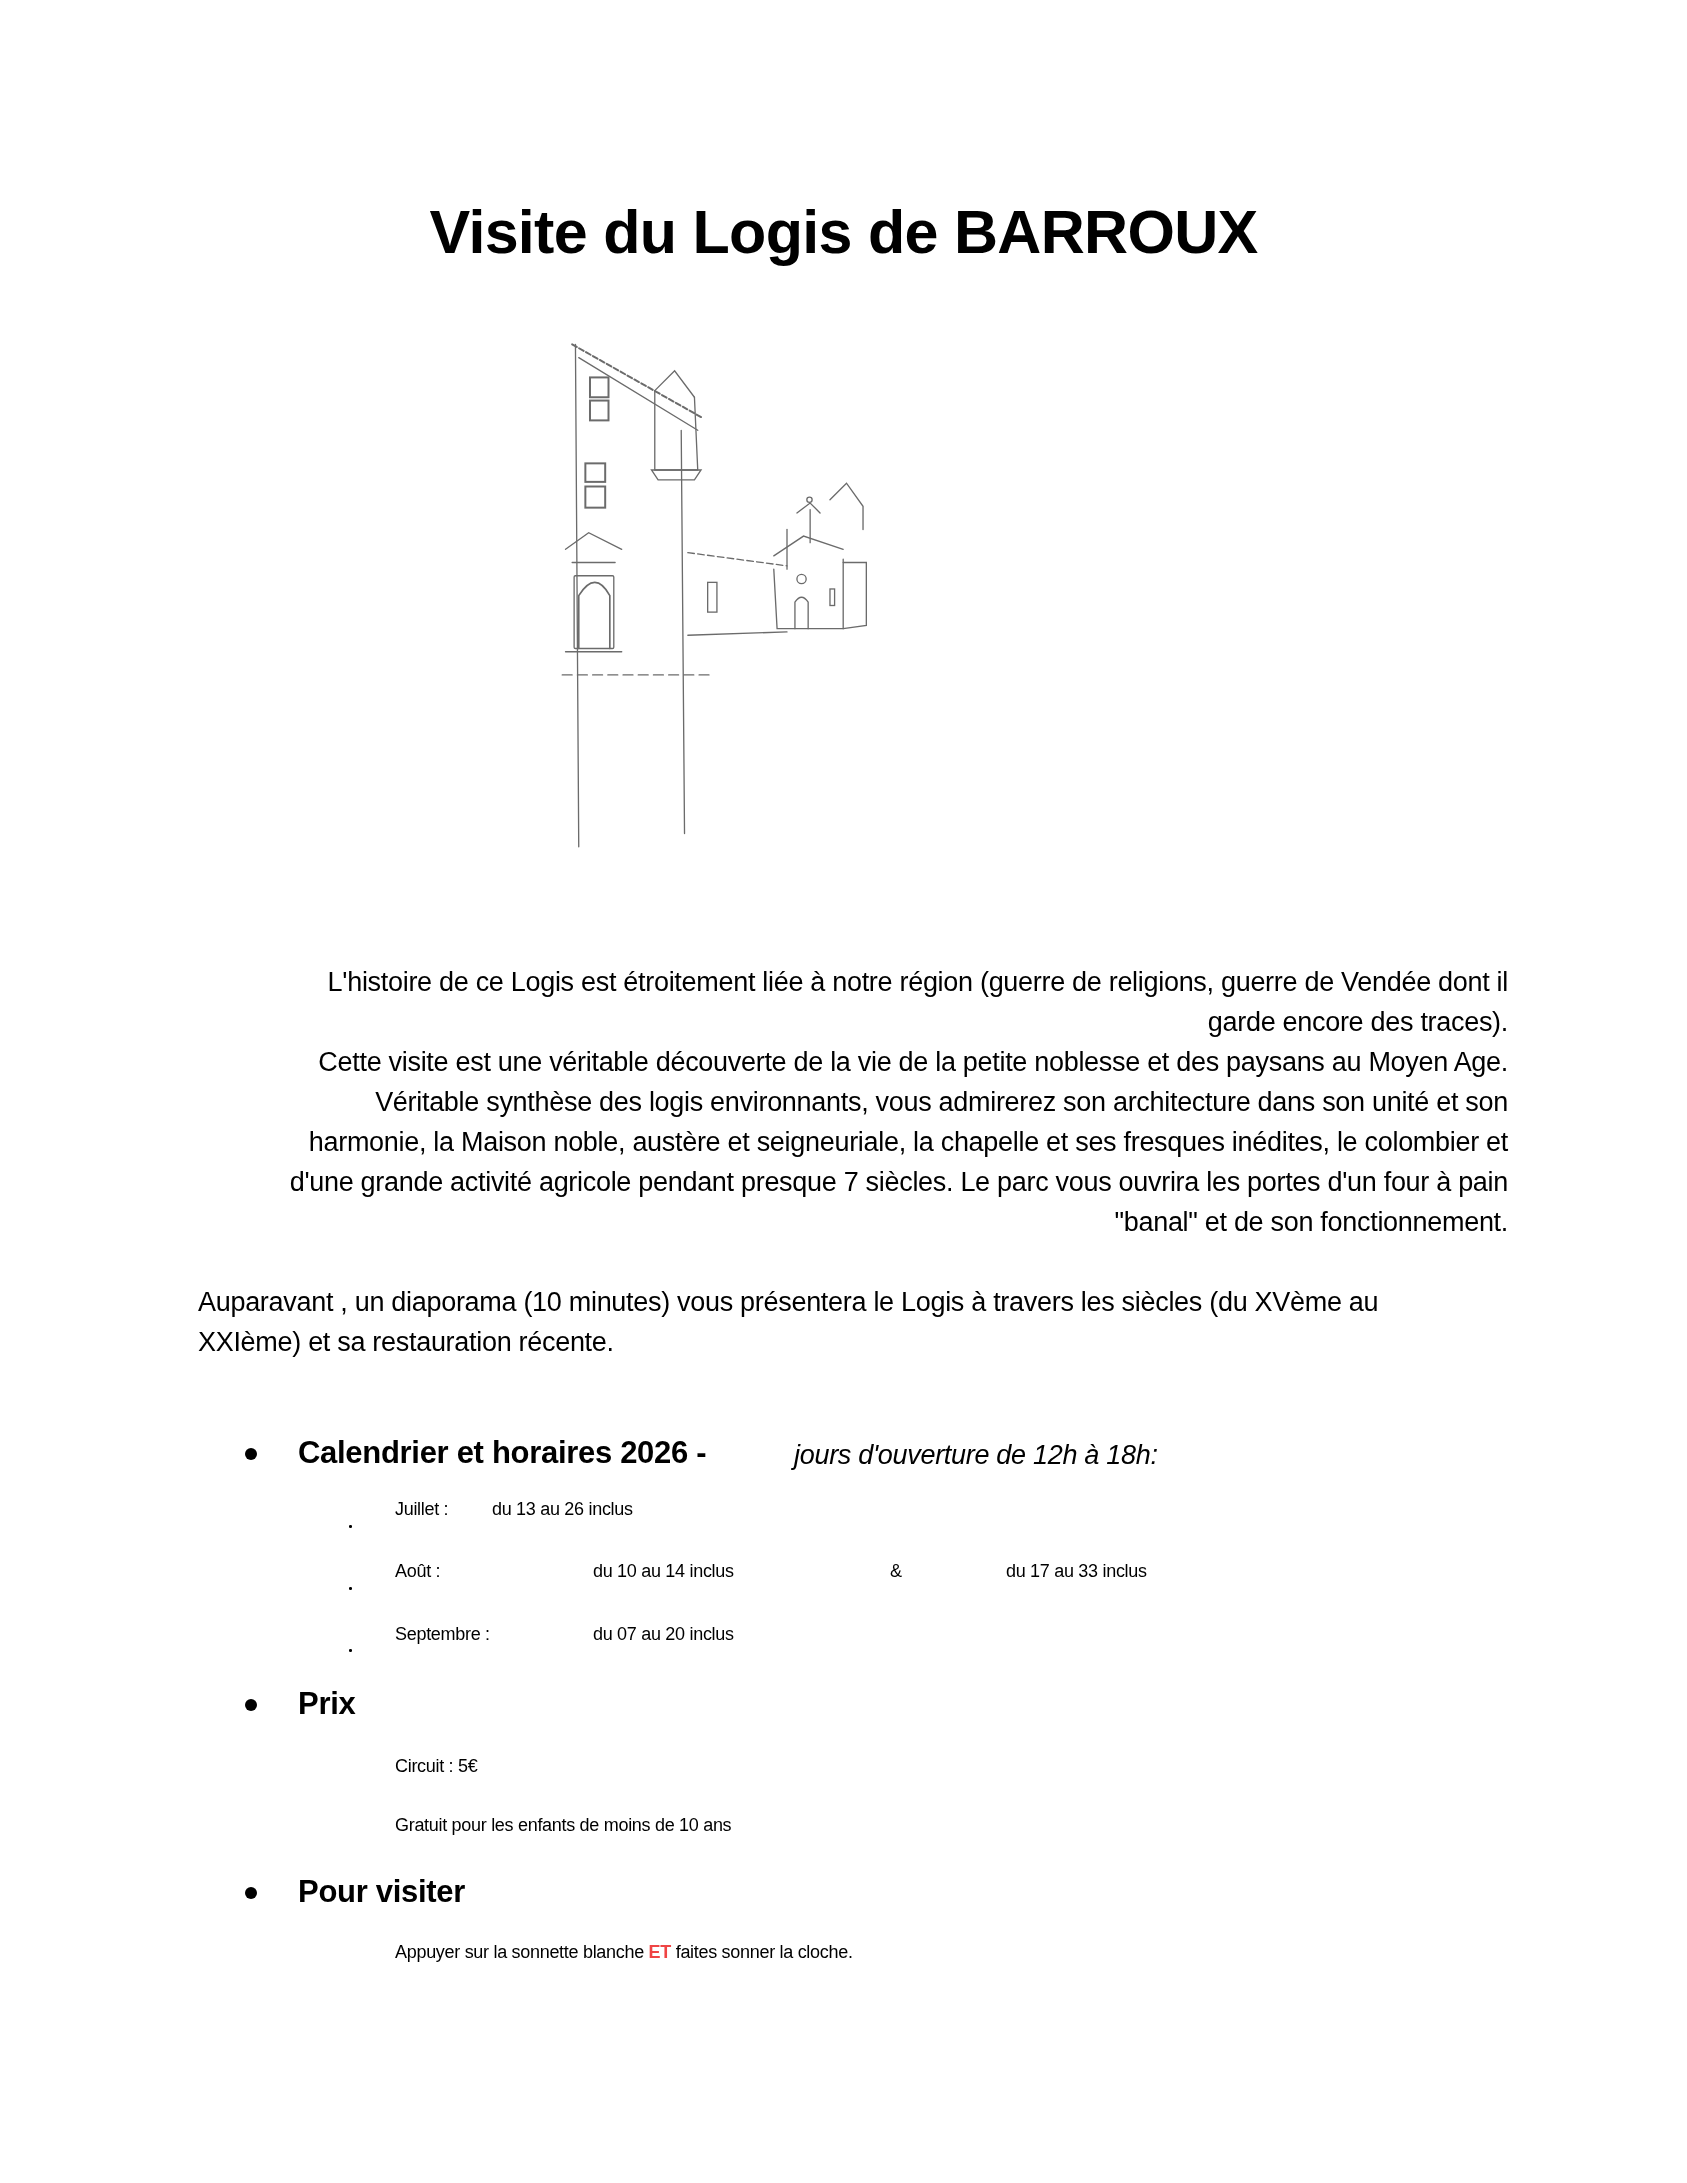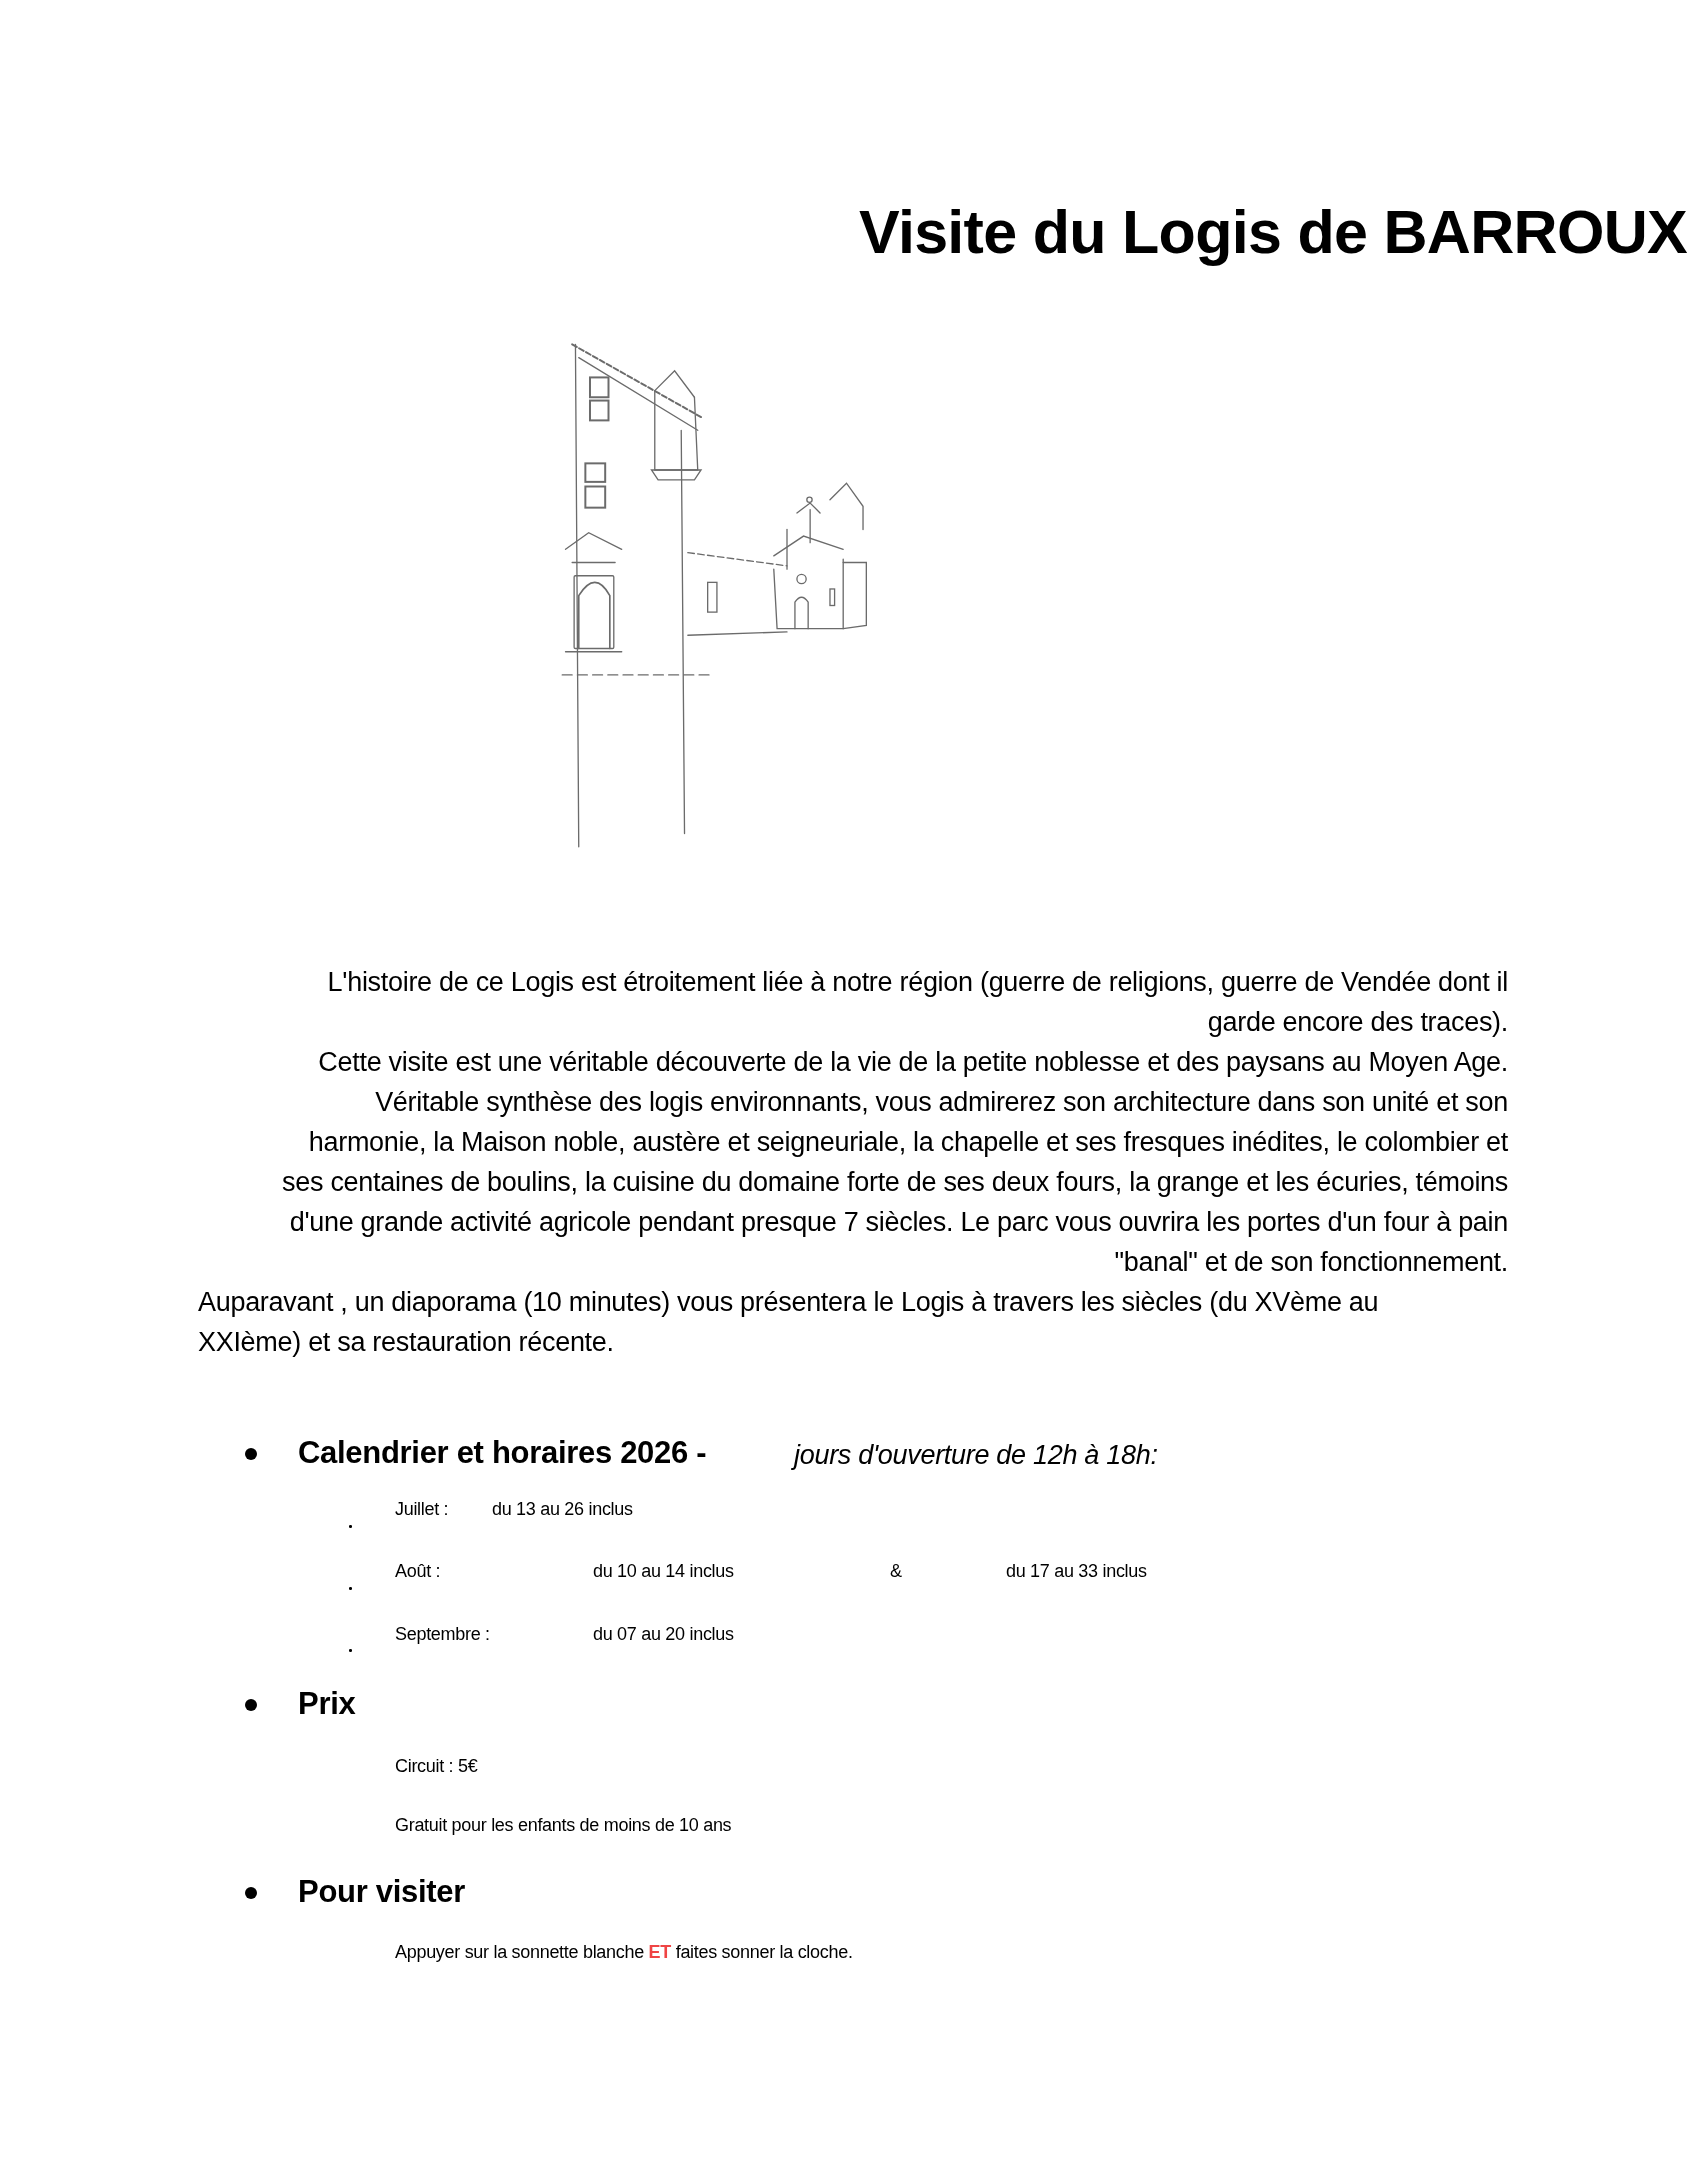--- a/index.html
+++ b/index.html
@@ -9,7 +9,7 @@
     }
     .page-title {
       position: absolute; left: 0; width: 1687px; top: 202px;
-      text-align: right; font-size: 61px; font-weight: bold; letter-spacing: -0.7px;
+      text-align: center; font-size: 61px; font-weight: bold; letter-spacing: -0.7px;
       line-height: 1;
     }
     .illustration {

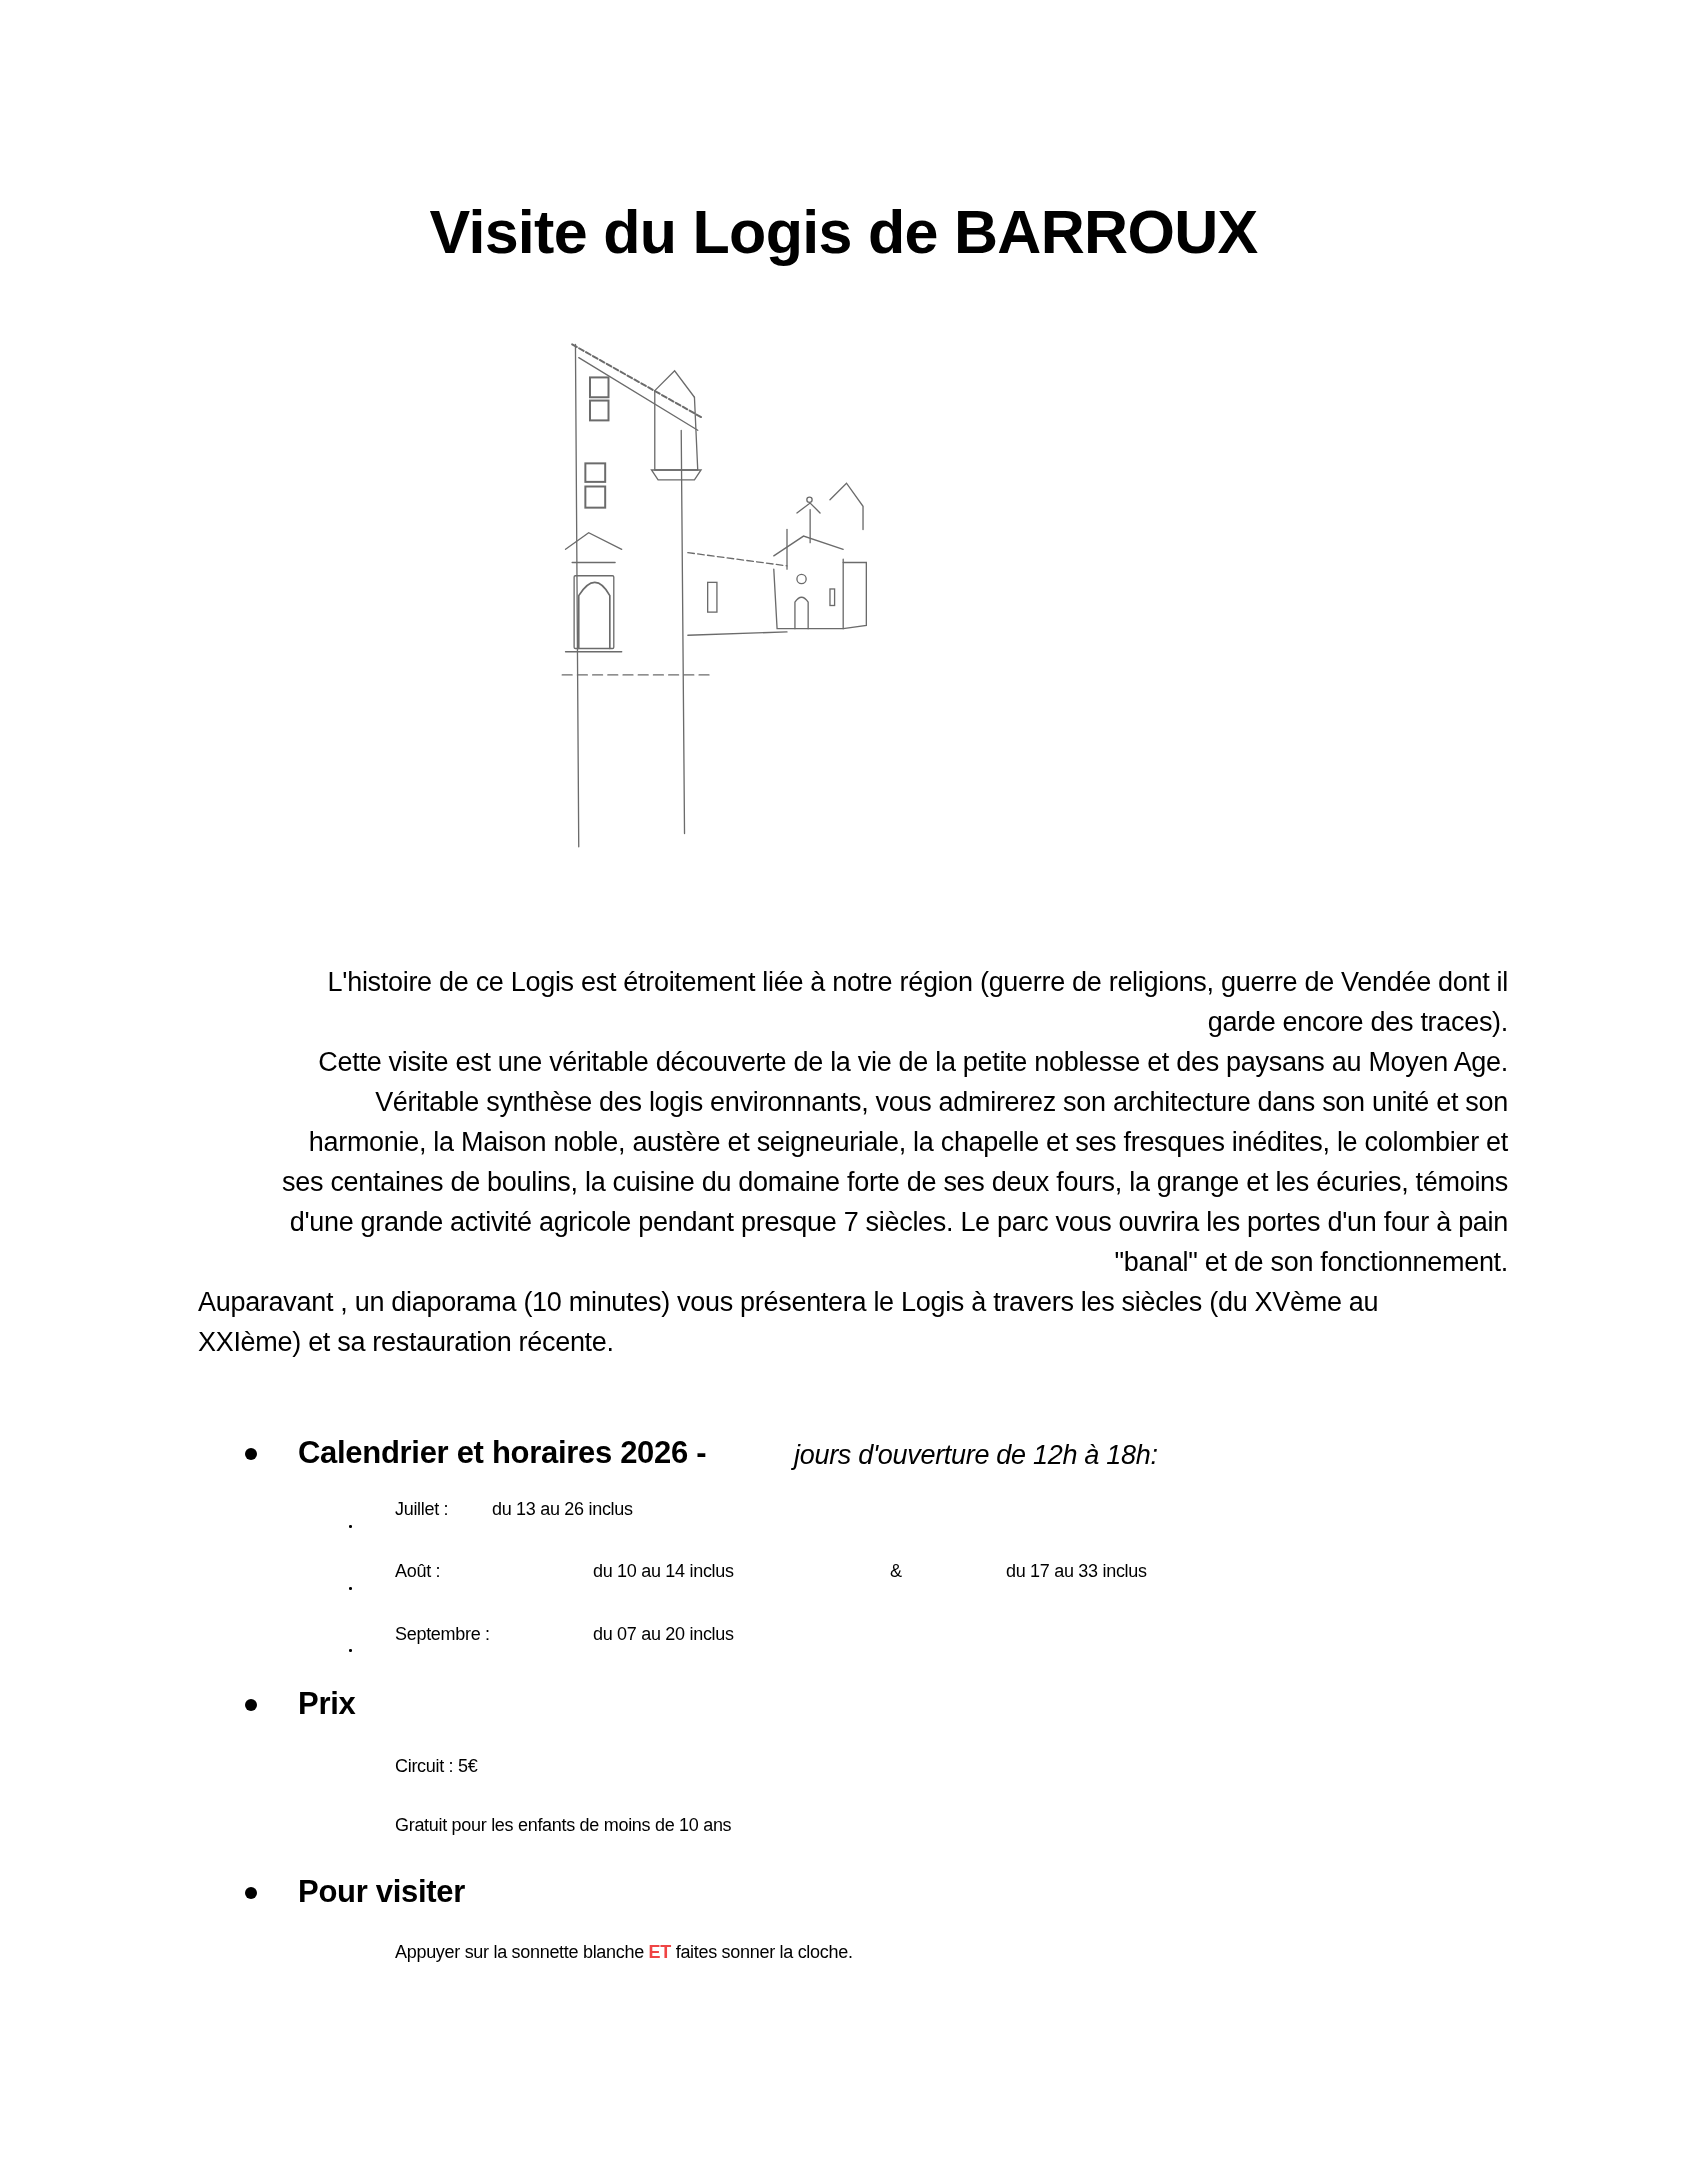--- a/index.html
+++ b/index.html
@@ -105,7 +105,6 @@
     <p>Cette visite est une véritable découverte de la vie de la petite noblesse et des paysans au Moyen Age.</p>
     <p>Véritable synthèse des logis environnants, vous admirerez son architecture dans son unité et son</p>
     <p>harmonie, la Maison noble, austère et seigneuriale,  la chapelle et ses fresques inédites, le colombier et</p>
-    <p>ses centaines de boulins,  la cuisine du domaine forte de ses deux fours, la grange et les écuries, témoins</p>
     <p>d'une grande activité agricole pendant presque 7 siècles.  Le parc vous ouvrira les portes d'un four à pain</p>
     <p>"banal" et de son fonctionnement.</p>
   </div>

